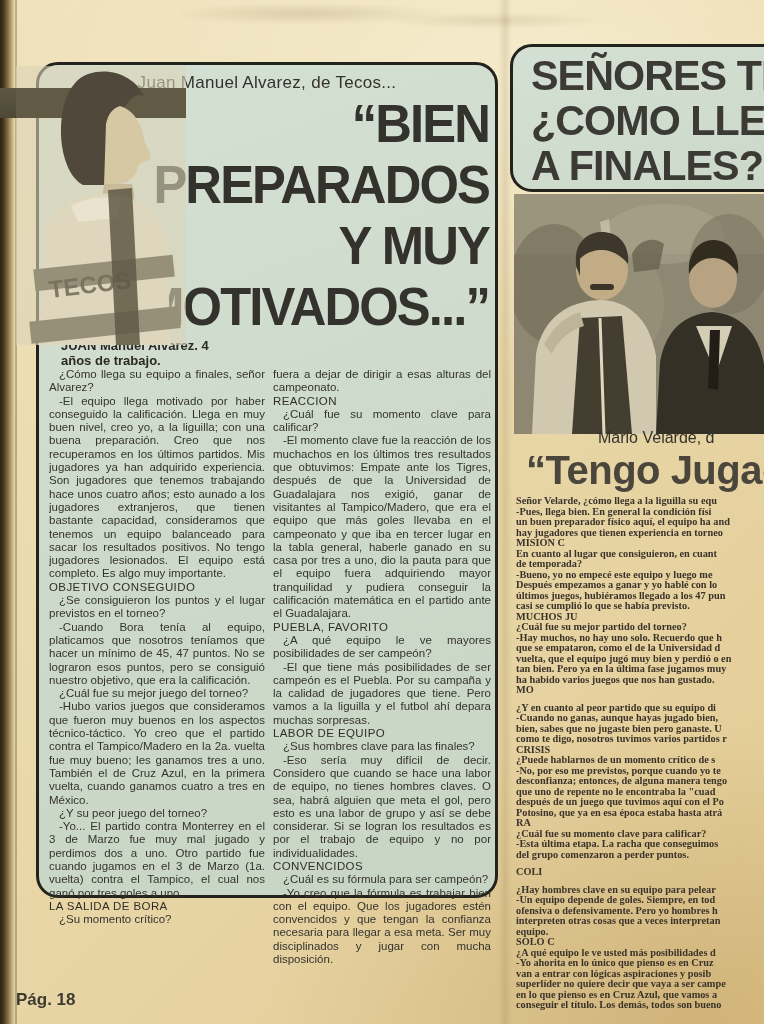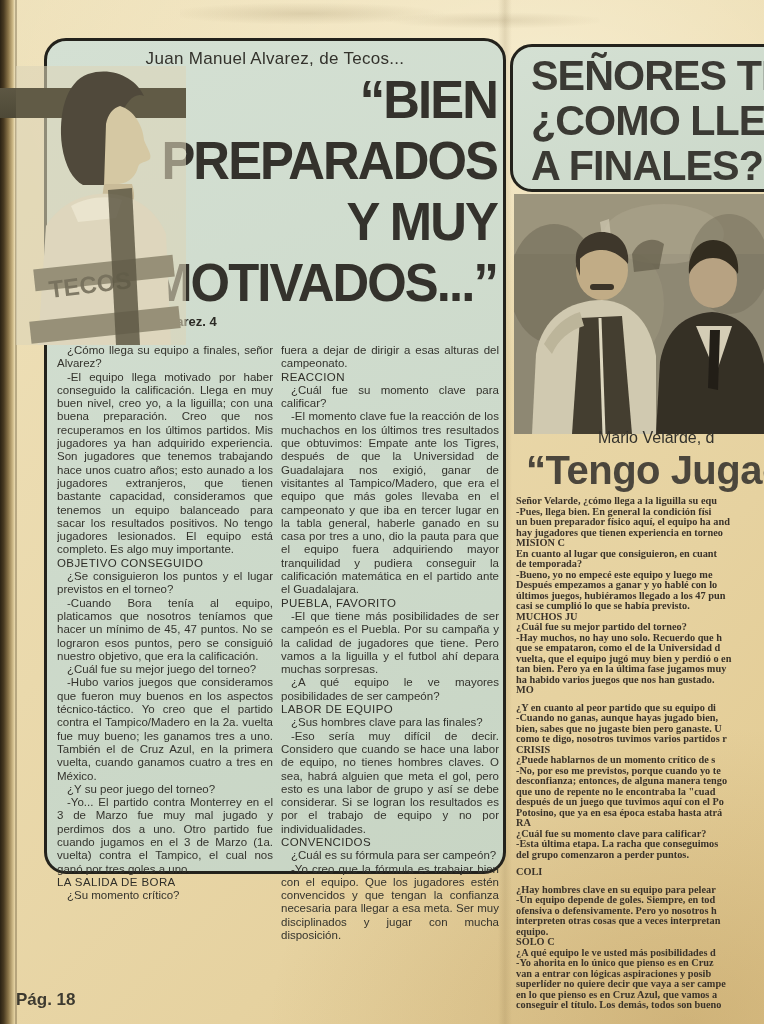--- a/index.html
+++ b/index.html
@@ -22,8 +22,8 @@
 
   
   .panel{box-sizing:border-box;position:absolute;border:3px solid #23221c;border-radius:22px;background:#cfdbce;}
-  .panel-left{left:36px;top:38px;width:462px;height:836px;
-    background:linear-gradient(160deg,#d4e0d3 0%,#cddacb 55%,#c8d5c4 100%);margin-left:8px;}
+  .panel-left{left:36px;top:62px;width:462px;height:836px;
+    background:linear-gradient(160deg,#d4e0d3 0%,#cddacb 55%,#c8d5c4 100%);}
   .kicker{position:absolute;left:0;top:8px;width:100%;text-align:center;
     font-size:17px;color:#33322c;letter-spacing:.3px;}
   .headline-left{position:absolute;right:6px;top:28px;text-align:right;

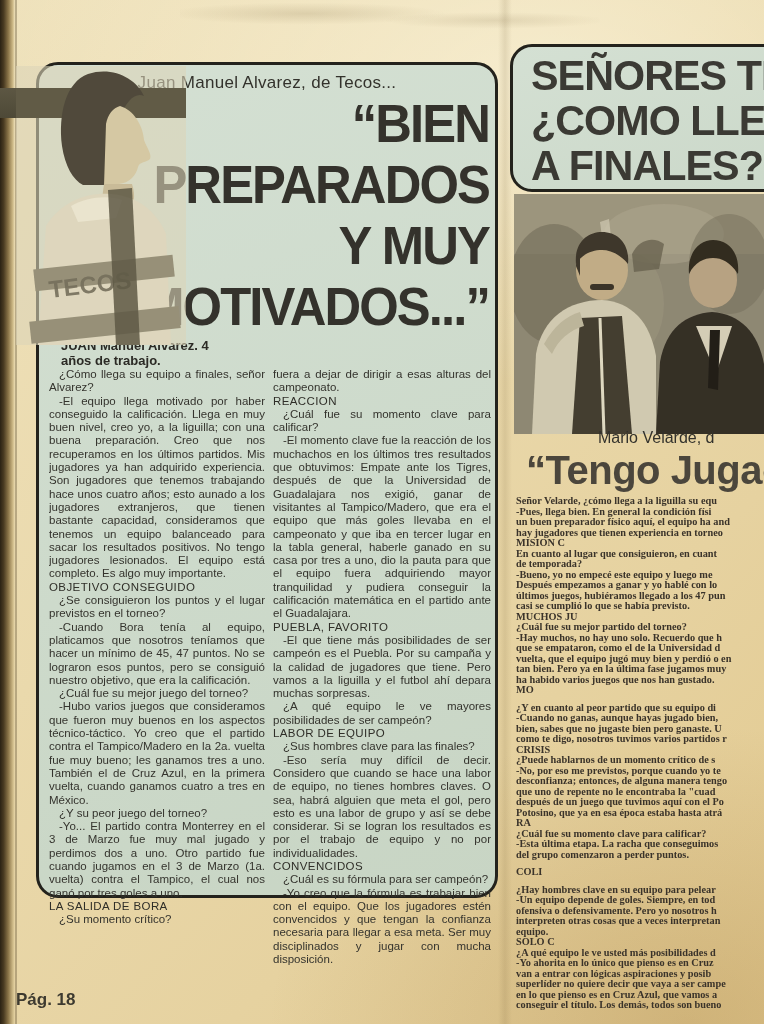--- a/index.html
+++ b/index.html
@@ -104,8 +104,8 @@
         <div class="para">¿Cuál fue su momento clave para calificar?</div>
         <div class="para">-El momento clave fue la reacción de los muchachos en los últimos tres resultados que obtuvimos: Empate ante los Tigres, después de que la Universidad de Guadalajara nos exigió, ganar de visitantes al Tampico/Madero, que era el equipo que más goles llevaba en el campeonato y que iba en tercer lugar en la tabla general, haberle ganado en su casa por tres a uno, dio la pauta para que el equipo fuera adquiriendo mayor tranquilidad y pudiera conseguir la calificación matemática en el partido ante el Guadalajara.</div>
         <div class="subhead">PUEBLA, FAVORITO</div>
+        <div class="para">¿A qué equipo le ve mayores posibilidades de ser campeón?</div>
         <div class="para">-El que tiene más posibilidades de ser campeón es el Puebla. Por su campaña y la calidad de jugadores que tiene. Pero vamos a la liguilla y el futbol ahí depara muchas sorpresas.</div>
-        <div class="para">¿A qué equipo le ve mayores posibilidades de ser campeón?</div>
         <div class="subhead">LABOR DE EQUIPO</div>
         <div class="para">¿Sus hombres clave para las finales?</div>
         <div class="para">-Eso sería muy difícil de decir. Considero que cuando se hace una labor de equipo, no tienes hombres claves. O sea, habrá alguien que meta el gol, pero esto es una labor de grupo y así se debe considerar. Si se logran los resultados es por el trabajo de equipo y no por individualidades.</div>

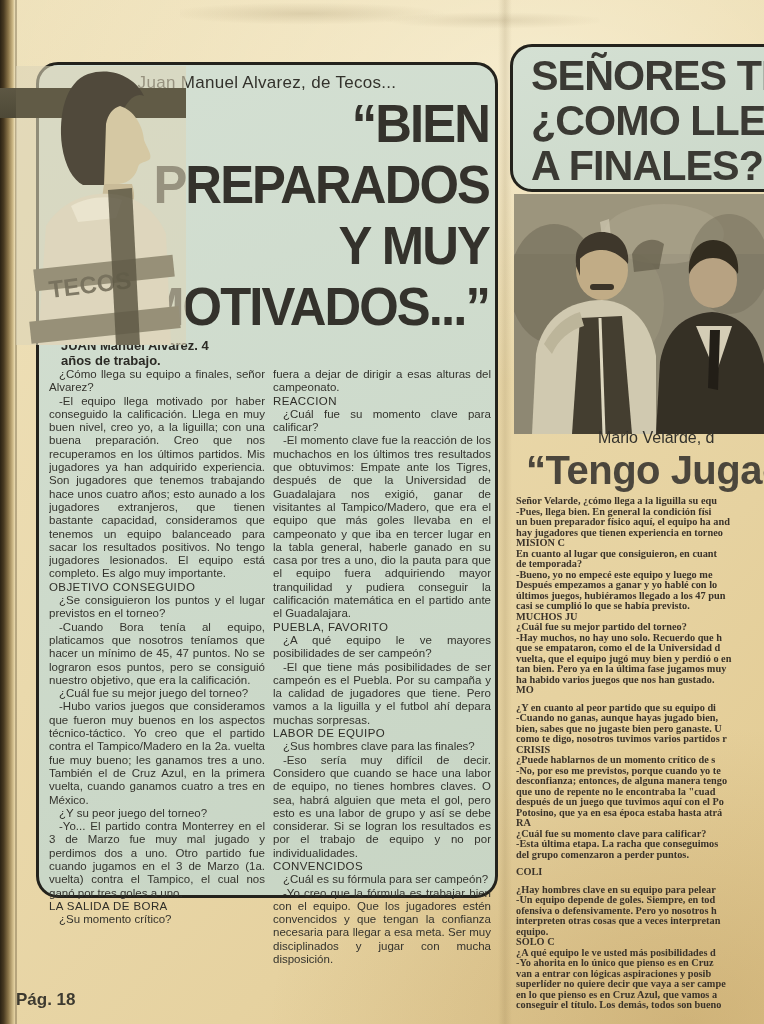--- a/index.html
+++ b/index.html
@@ -206,7 +206,7 @@
       <div class="rb rb-head rb-gap">COLI</div>
       <div class="rb rb-gap">¿Hay hombres clave en su equipo para pelear</div>
       <div class="rb">-Un equipo depende de goles. Siempre, en tod</div>
-      <div class="rb">ofensiva o defensivamente. Pero yo nosotros h</div>
+      <div class="rb">ofensiva o defensivamente. Pero yo hombres h</div>
       <div class="rb">interpreten otras cosas que a veces interpretan</div>
       <div class="rb">equipo.</div>
       <div class="rb rb-head">SOLO C</div>

